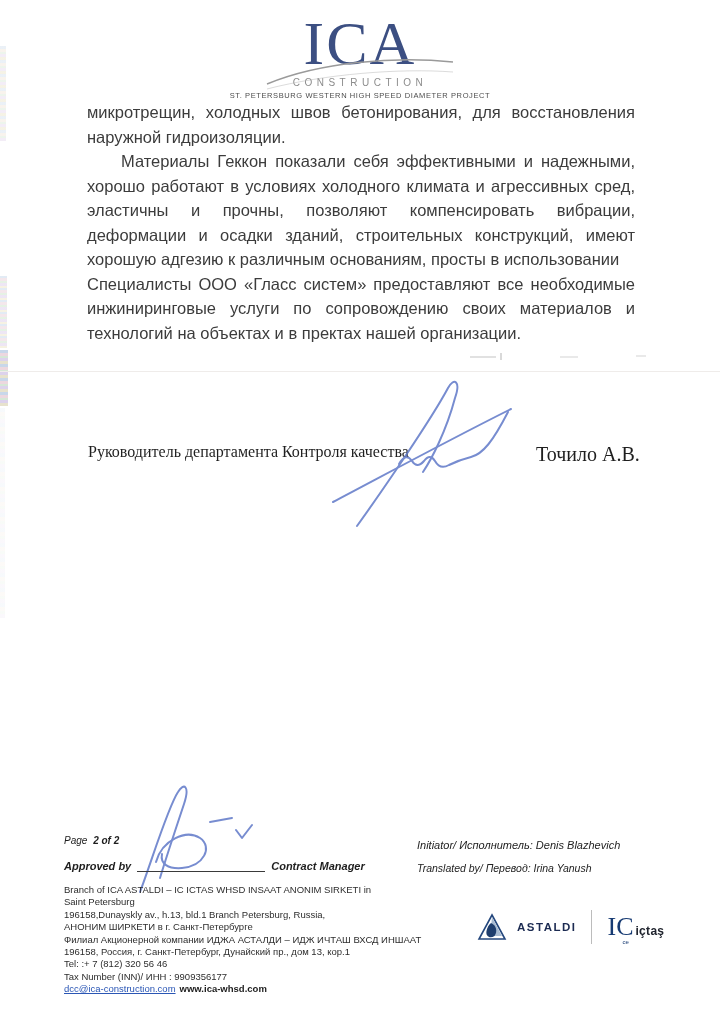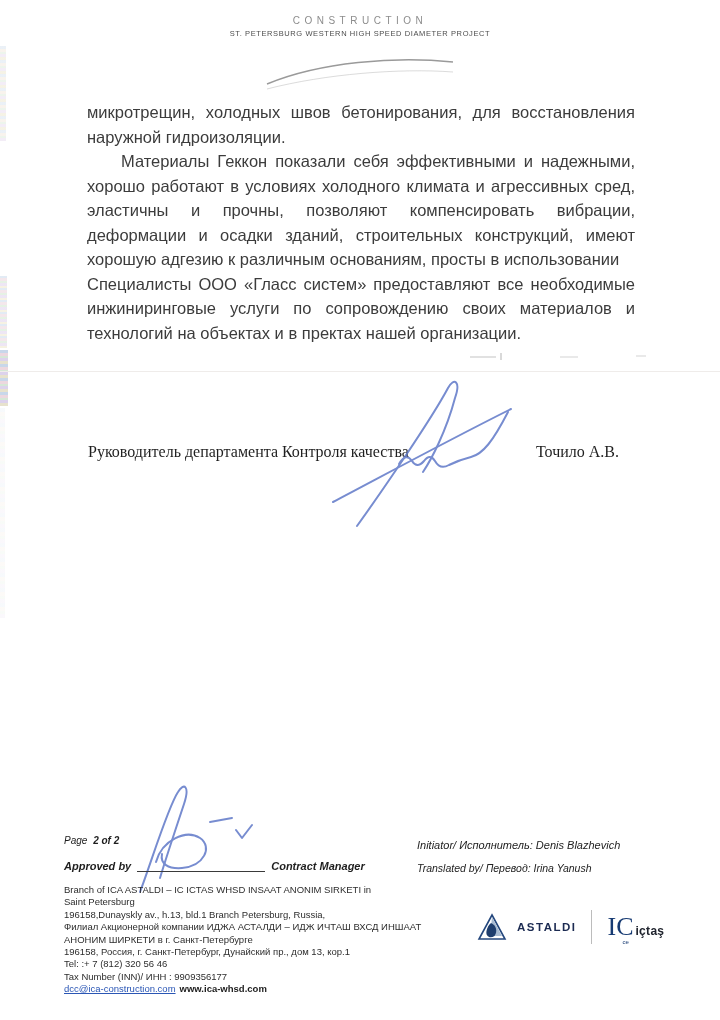--- a/index.html
+++ b/index.html
@@ -79,6 +79,7 @@
   <div class="smudge smudge-4"></div>
 
   <div class="logo">
+    <div class="logo-ica">ICA</div>
     <svg class="logo-arc" viewBox="0 0 190 48" fill="none" xmlns="http://www.w3.org/2000/svg">
       <path d="M2 40 C 55 18, 130 12, 188 18" stroke="#9a9a9a" stroke-width="1.4"></path>
       <path d="M2 45 C 60 30, 135 24, 188 28" stroke="#b5b5b5" stroke-width="0.9" opacity="0.55"></path>

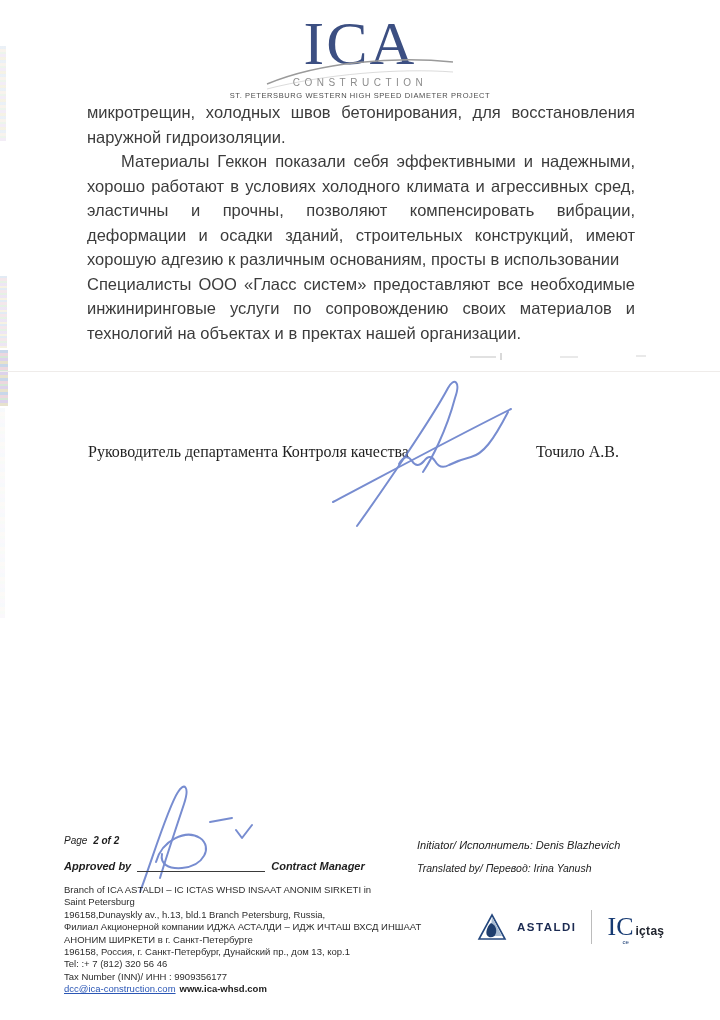--- a/index.html
+++ b/index.html
@@ -39,7 +39,7 @@
 
   
   .signoff-title{position:absolute;left:88px;top:443px;font-family:"Liberation Serif",serif;font-size:16px;color:#1f1f1f;white-space:nowrap;}
-  .signoff-name{position:absolute;left:536px;top:443px;font-family:"Liberation Serif",serif;font-size:16px;color:#1f1f1f;white-space:nowrap;}
+  .signoff-name{position:absolute;left:536px;top:443px;font-family:"Liberation Serif",serif;font-size:20px;color:#1f1f1f;white-space:nowrap;}
   .sig-main{position:absolute;left:325px;top:378px;width:210px;height:152px;}
   .sig-footer{position:absolute;left:110px;top:782px;width:150px;height:112px;}
 

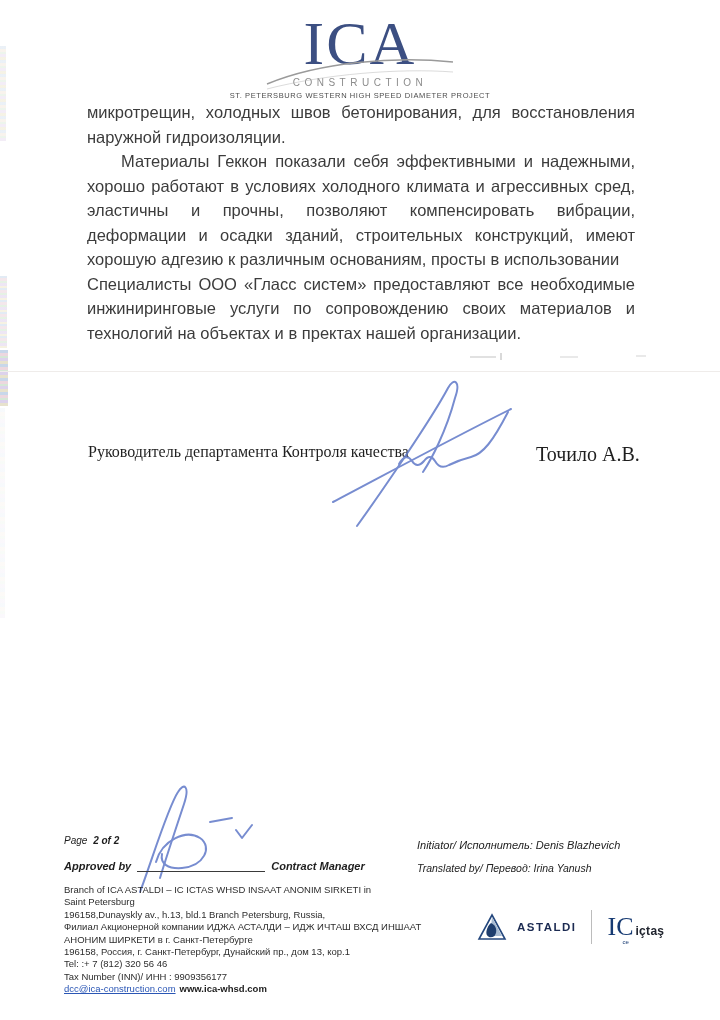--- a/index.html
+++ b/index.html
@@ -132,8 +132,8 @@
     <div>Branch of ICA ASTALDI – IC ICTAS WHSD INSAAT ANONIM SIRKETI in</div>
     <div>Saint Petersburg</div>
     <div>196158,Dunayskly av., h.13, bld.1 Branch Petersburg, Russia,</div>
+    <div>АНОНИМ ШИРКЕТИ в г. Санкт-Петербурге</div>
     <div>Филиал Акционерной компании ИДЖА АСТАЛДИ – ИДЖ ИЧТАШ ВХСД ИНШААТ</div>
-    <div>АНОНИМ ШИРКЕТИ в г. Санкт-Петербурге</div>
     <div>196158, Россия, г. Санкт-Петербург, Дунайский пр., дом 13, кор.1</div>
     <div>Tel: :+ 7 (812) 320 56 46</div>
     <div>Tax Number (INN)/ ИНН : 9909356177</div>

